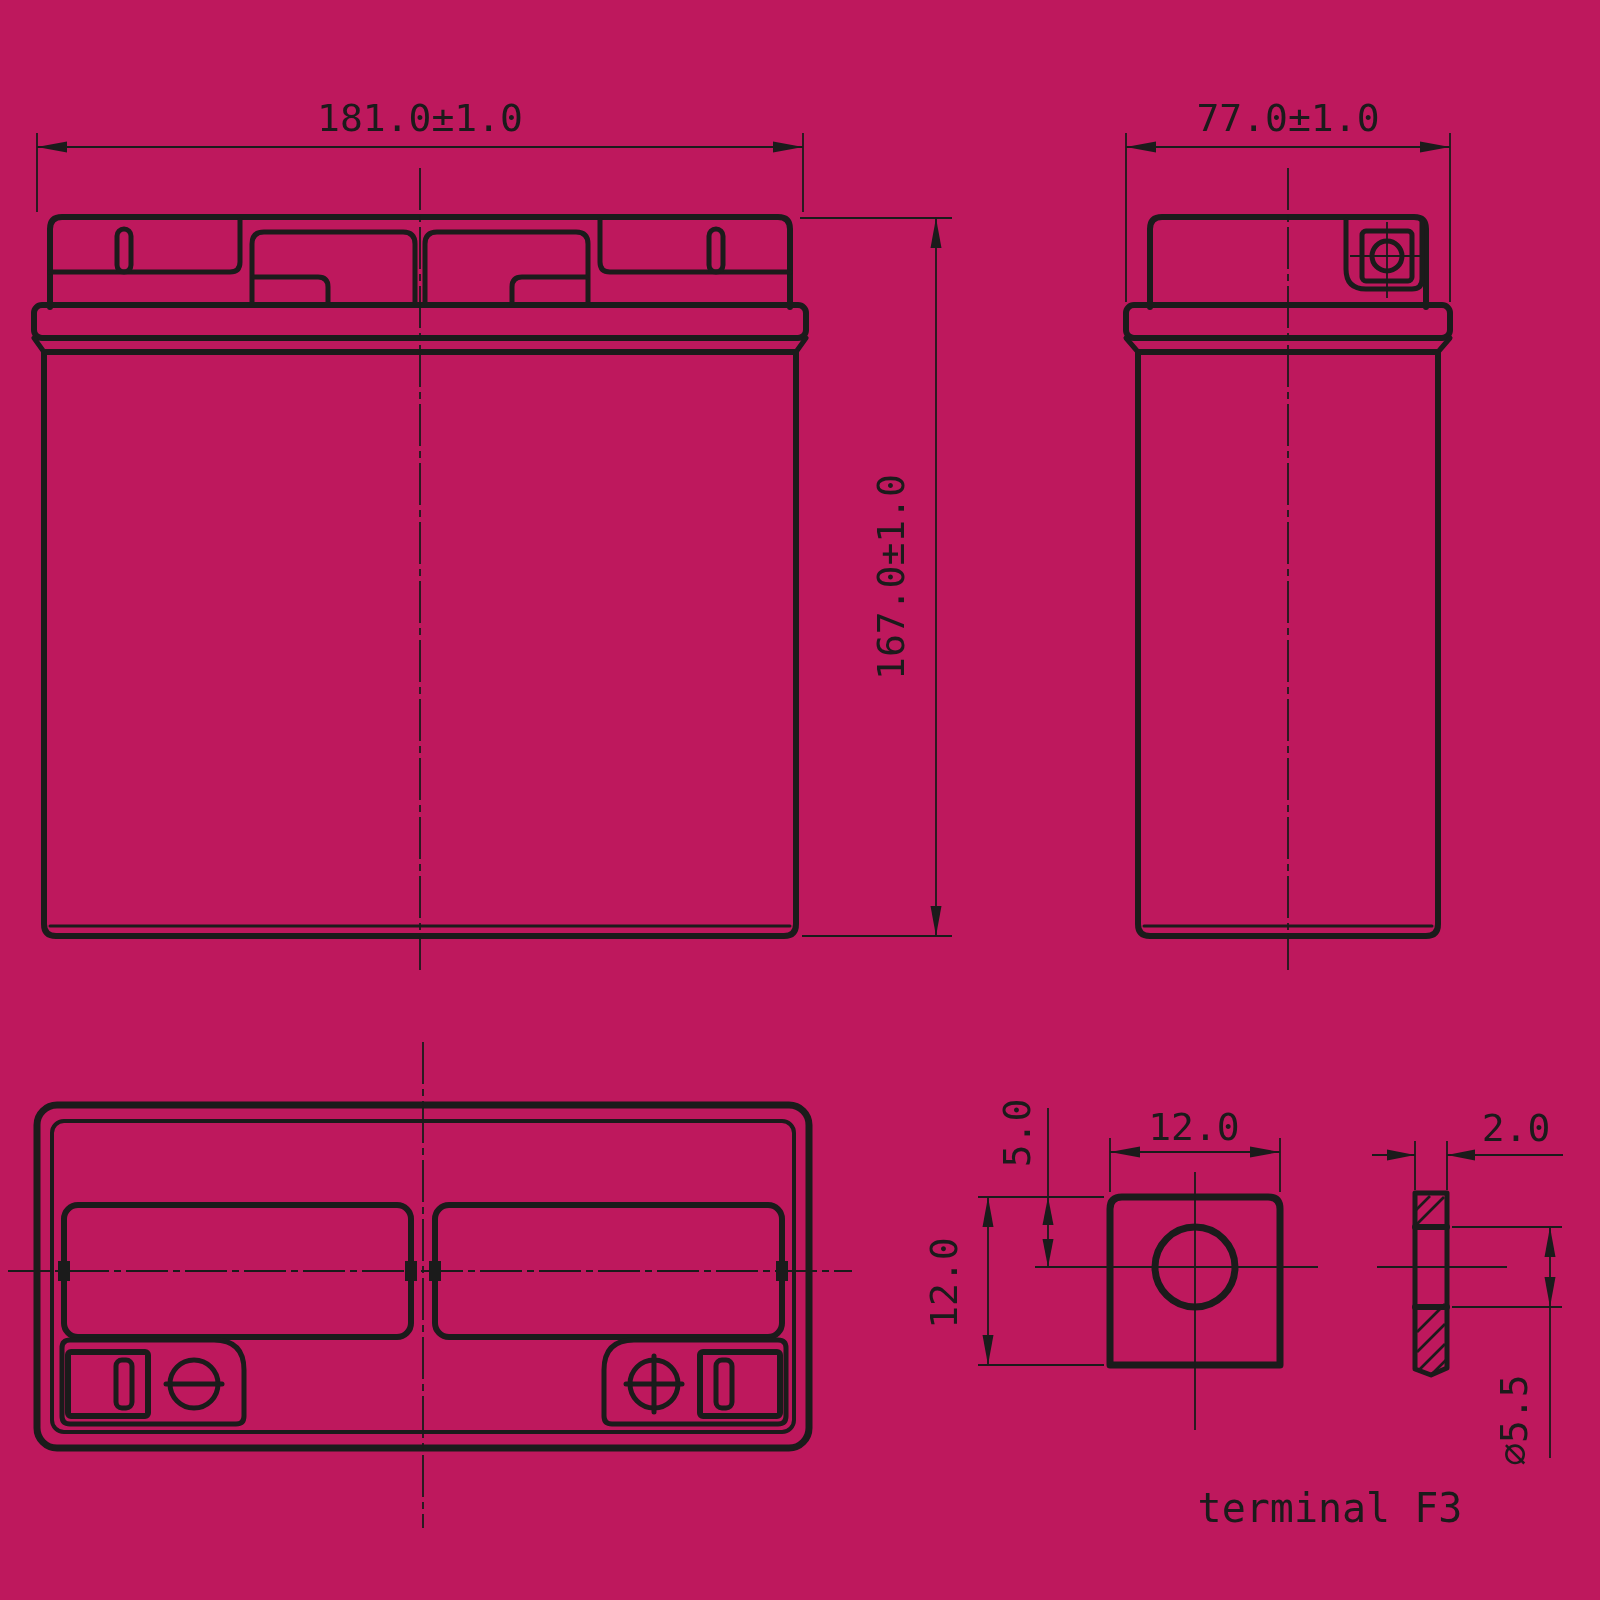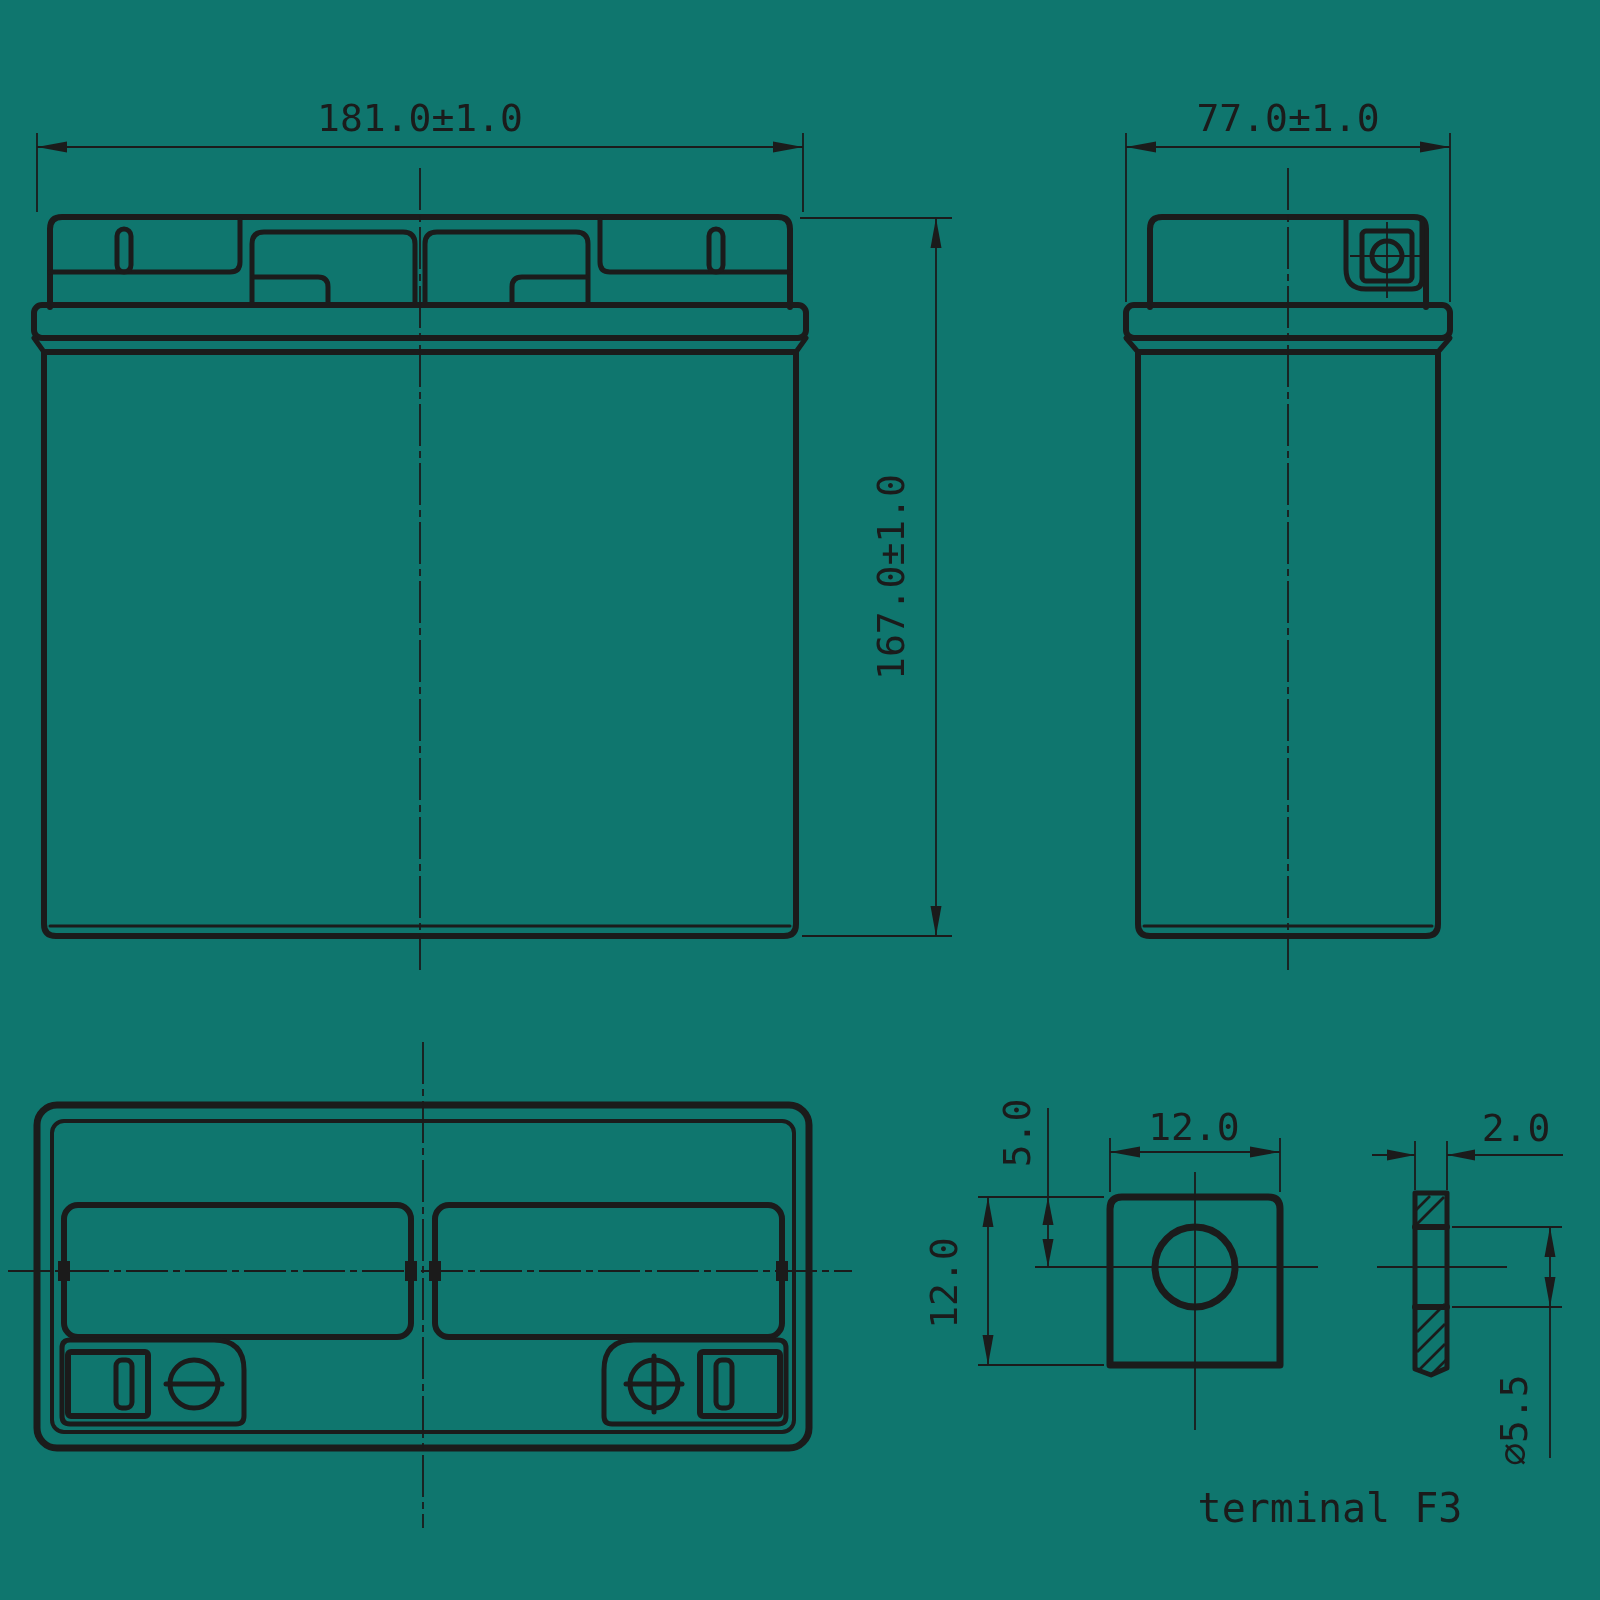--- a/index.html
+++ b/index.html
@@ -3,7 +3,7 @@
 <meta charset="utf-8">
 <style>
   html,body{margin:0;padding:0;background:#e8e8e8;}
-  .sheet{width:1600px;height:1600px;background:#0f766e;position:relative;margin:0 auto;}
+  .sheet{width:1600px;height:1600px;background:#be185d;position:relative;margin:0 auto;}
   svg{display:block;}
   .bold{fill:none;stroke:#1b1b1b;stroke-width:6;stroke-linecap:round;stroke-linejoin:round;}
   .xbold{fill:none;stroke:#1b1b1b;stroke-width:7;stroke-linecap:round;stroke-linejoin:round;}

